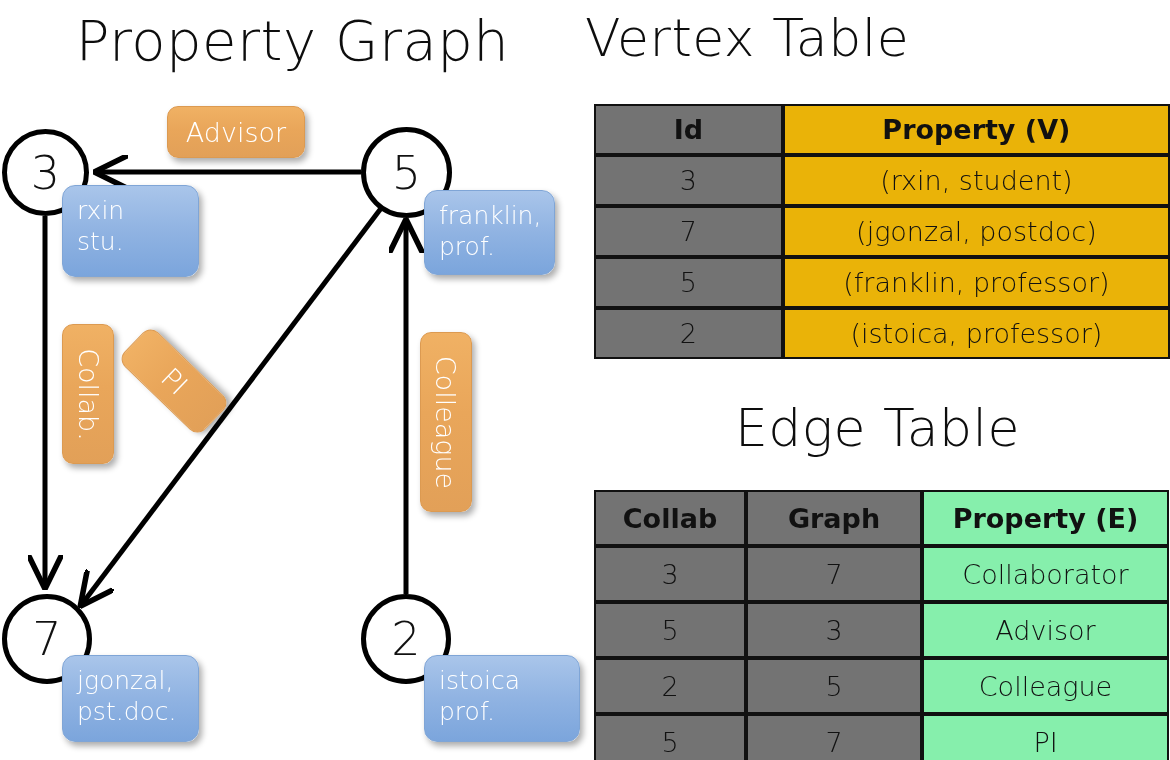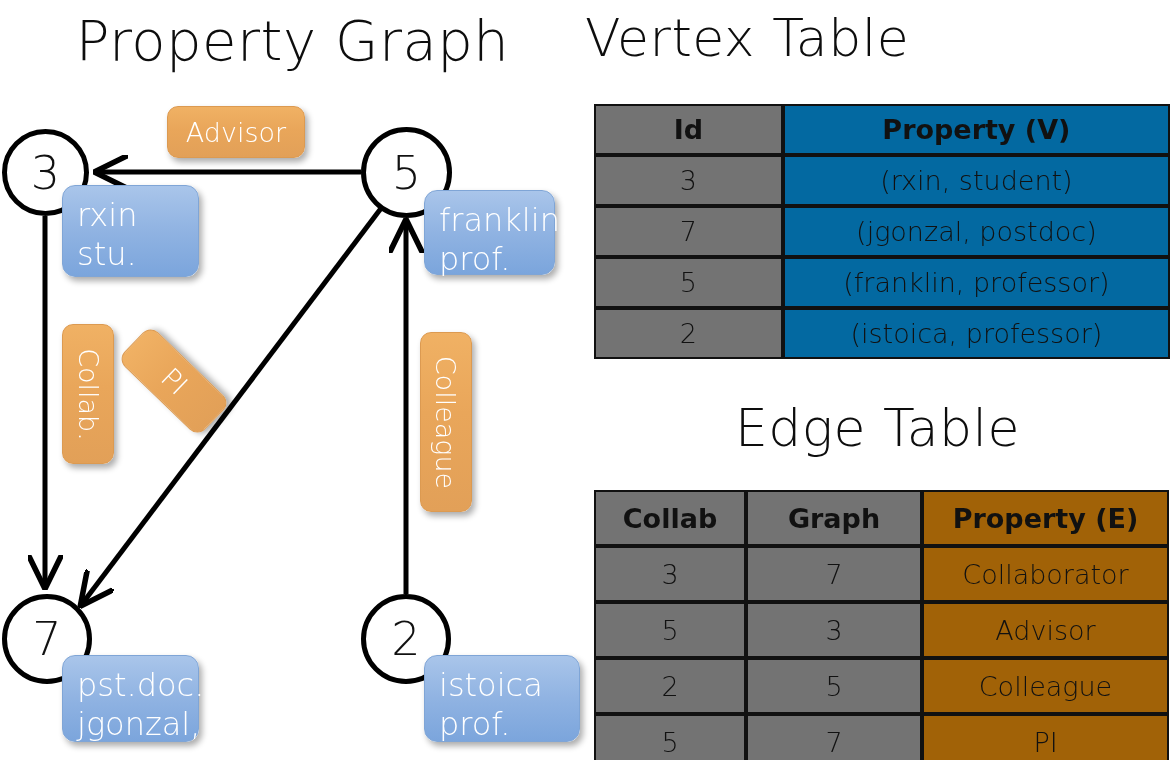--- a/index.html
+++ b/index.html
@@ -72,7 +72,7 @@
     background:#737373;
   }
   .tbl td.hdr{font-weight:bold;}
-  .tbl td.blue{background:#0369a1;}
+  .tbl td.blue{background:#eab308;}
   .tbl td.orange{background:#a16207;}
 
   #vertex-table{left:594px;top:104px;}

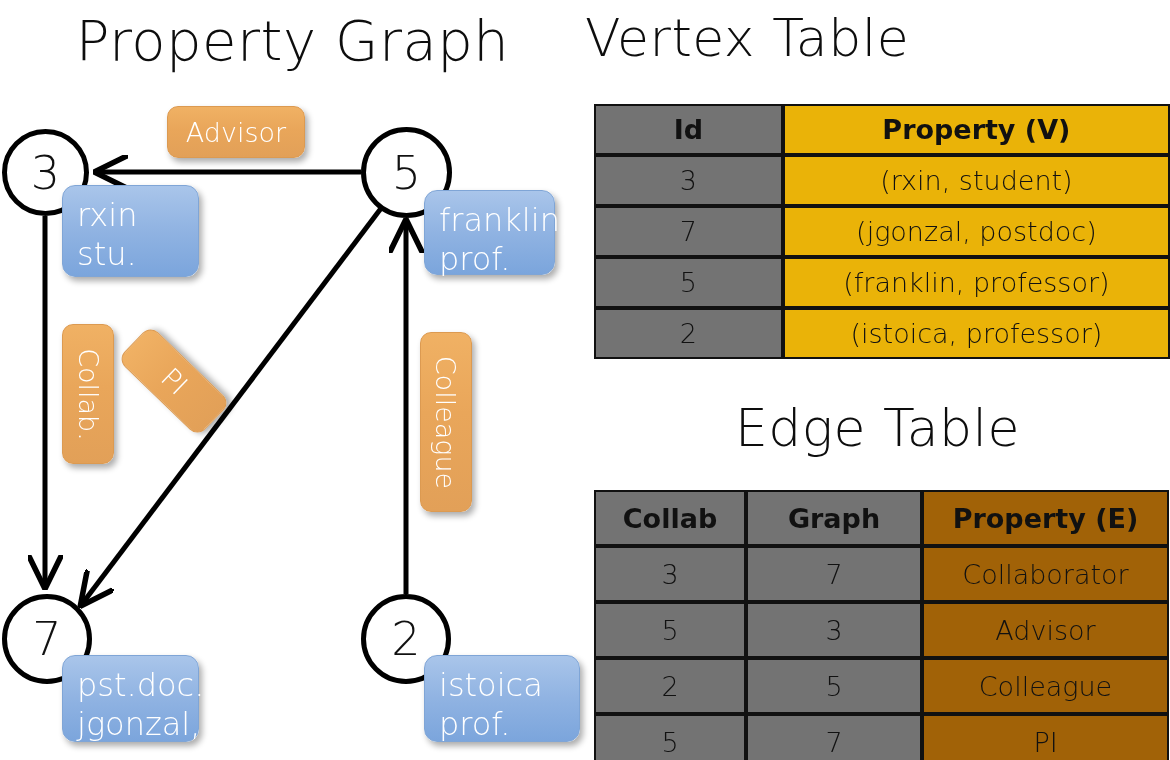--- a/index.html
+++ b/index.html
@@ -40,7 +40,7 @@
     color:#ffffff;
     font-family:"DejaVu Sans","Liberation Sans",sans-serif;
     font-weight:300;
-    font-size:32px;line-height:1.22;
+    font-size:25px;line-height:1.22;
     padding:10px 0 0 14px;
   }
 

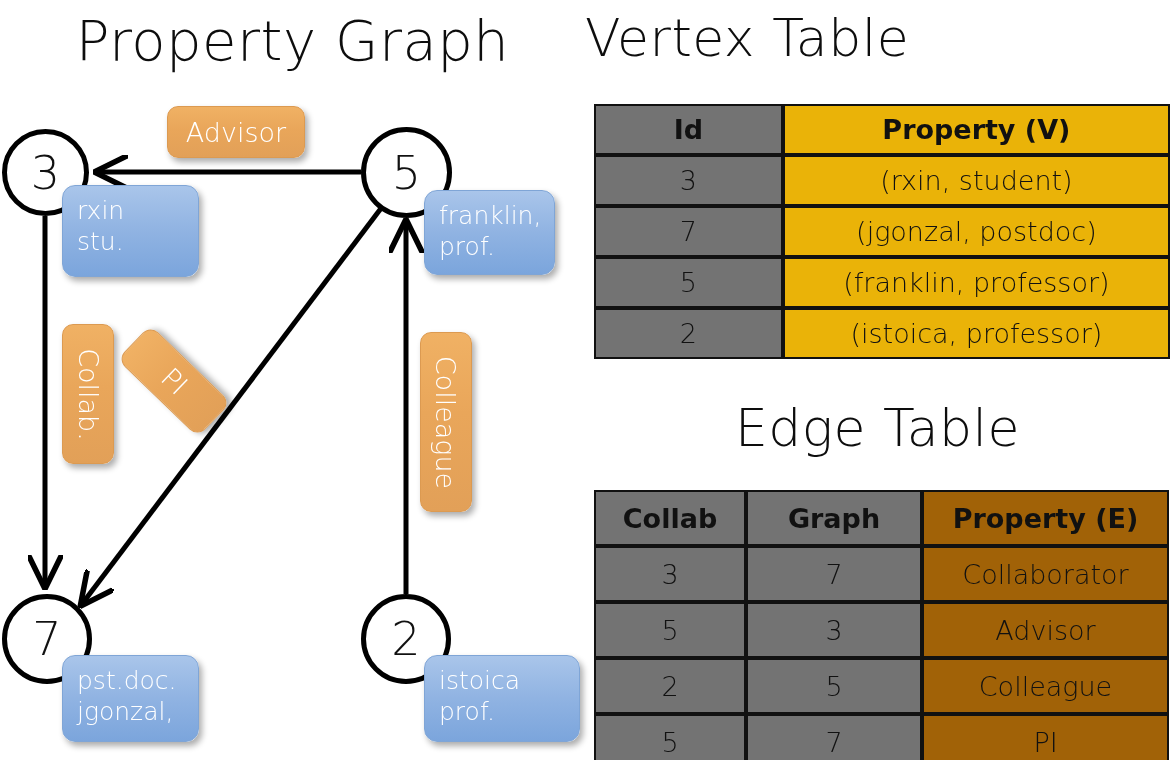--- a/index.html
+++ b/index.html
@@ -73,7 +73,7 @@
   }
   .tbl td.hdr{font-weight:bold;}
   .tbl td.blue{background:#eab308;}
-  .tbl td.orange{background:#a16207;}
+  .tbl td.orange{background:#86efac;}
 
   #vertex-table{left:594px;top:104px;}
   #vertex-table td{height:47px;}

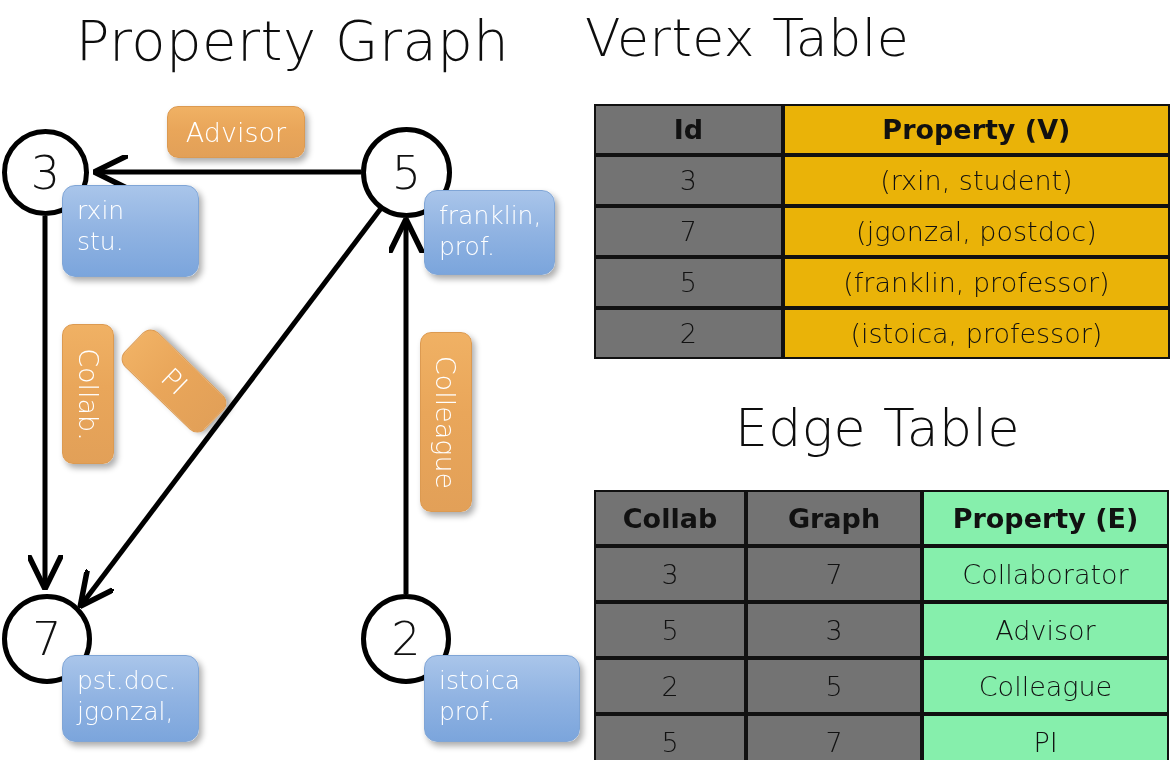--- a/index.html
+++ b/index.html
@@ -133,8 +133,8 @@
     <div>prof.</div>
   </div>
   <div class="vbox" style="left:62px;top:655px;width:137px;height:87px;">
+    <div>jgonzal,</div>
     <div>pst.doc.</div>
-    <div>jgonzal,</div>
   </div>
   <div class="vbox" style="left:424px;top:655px;width:156px;height:87px;">
     <div>istoica</div>

